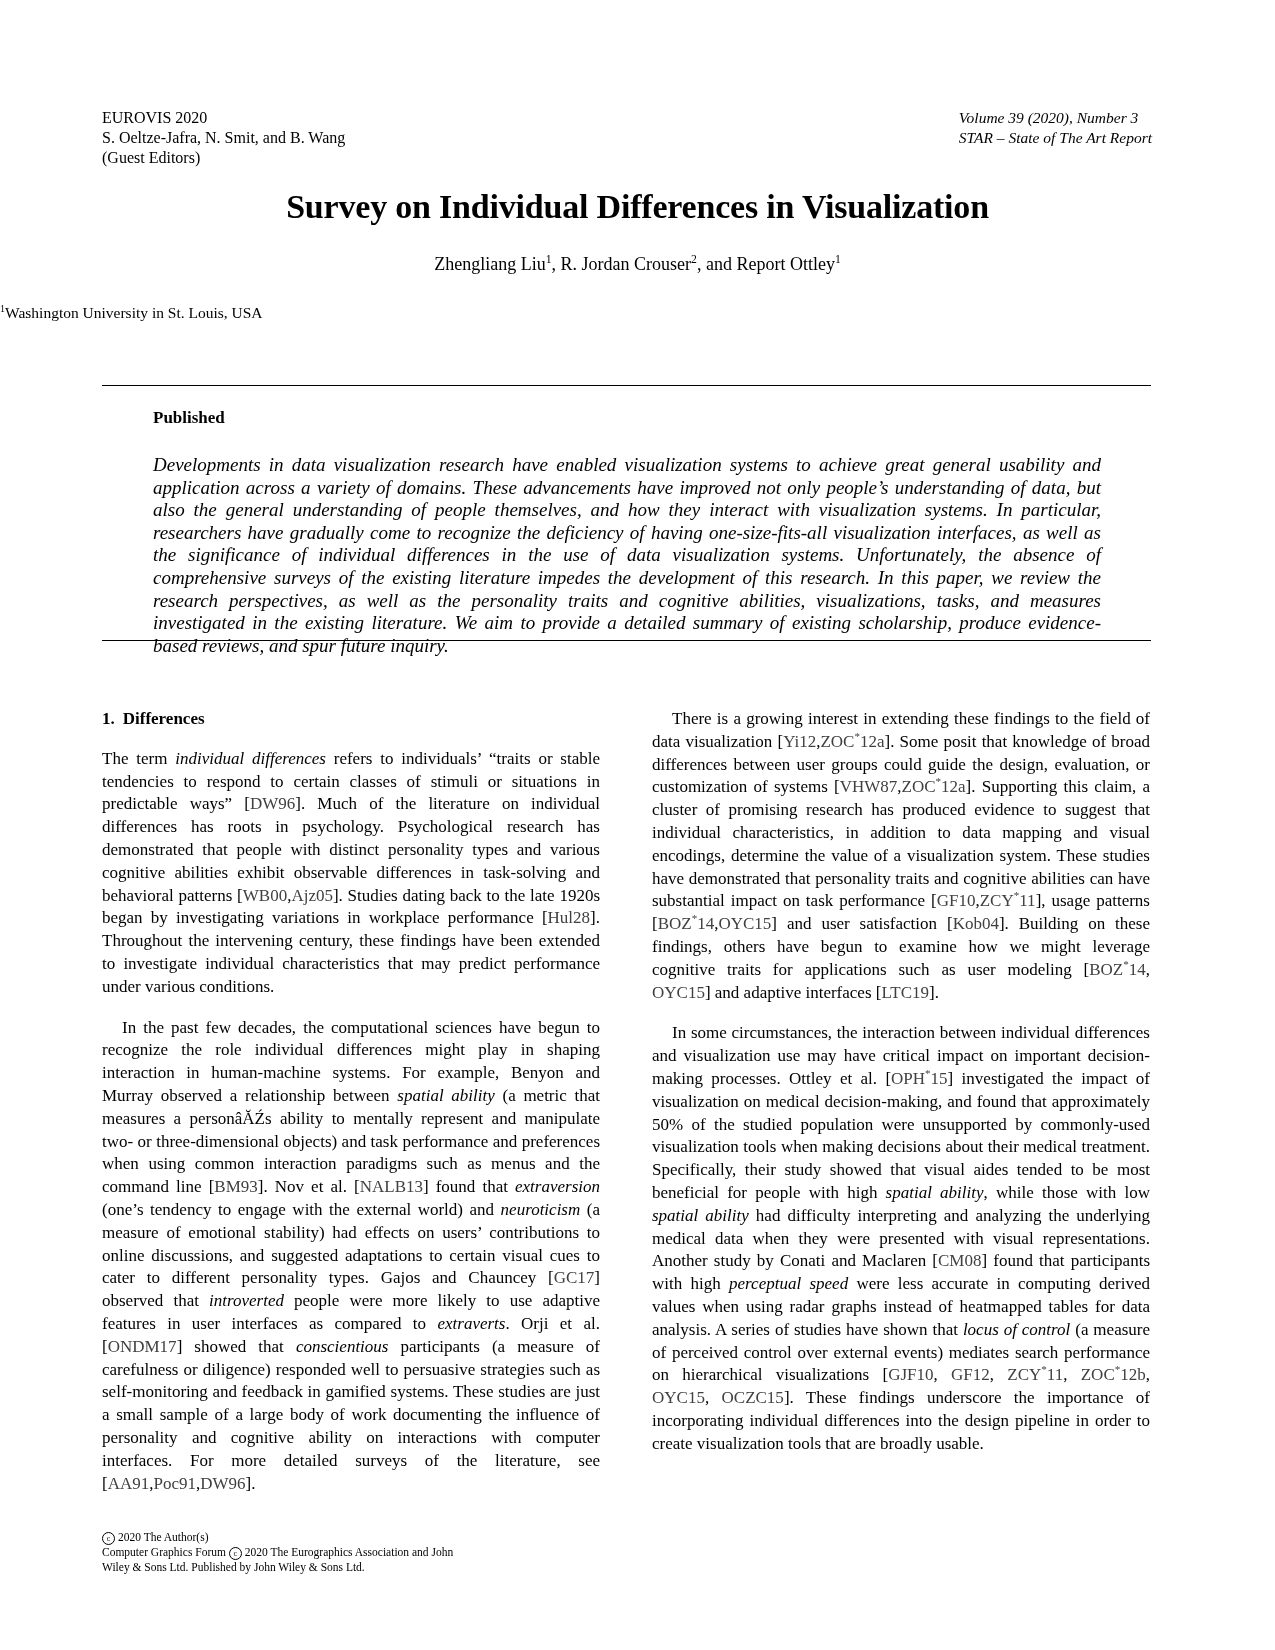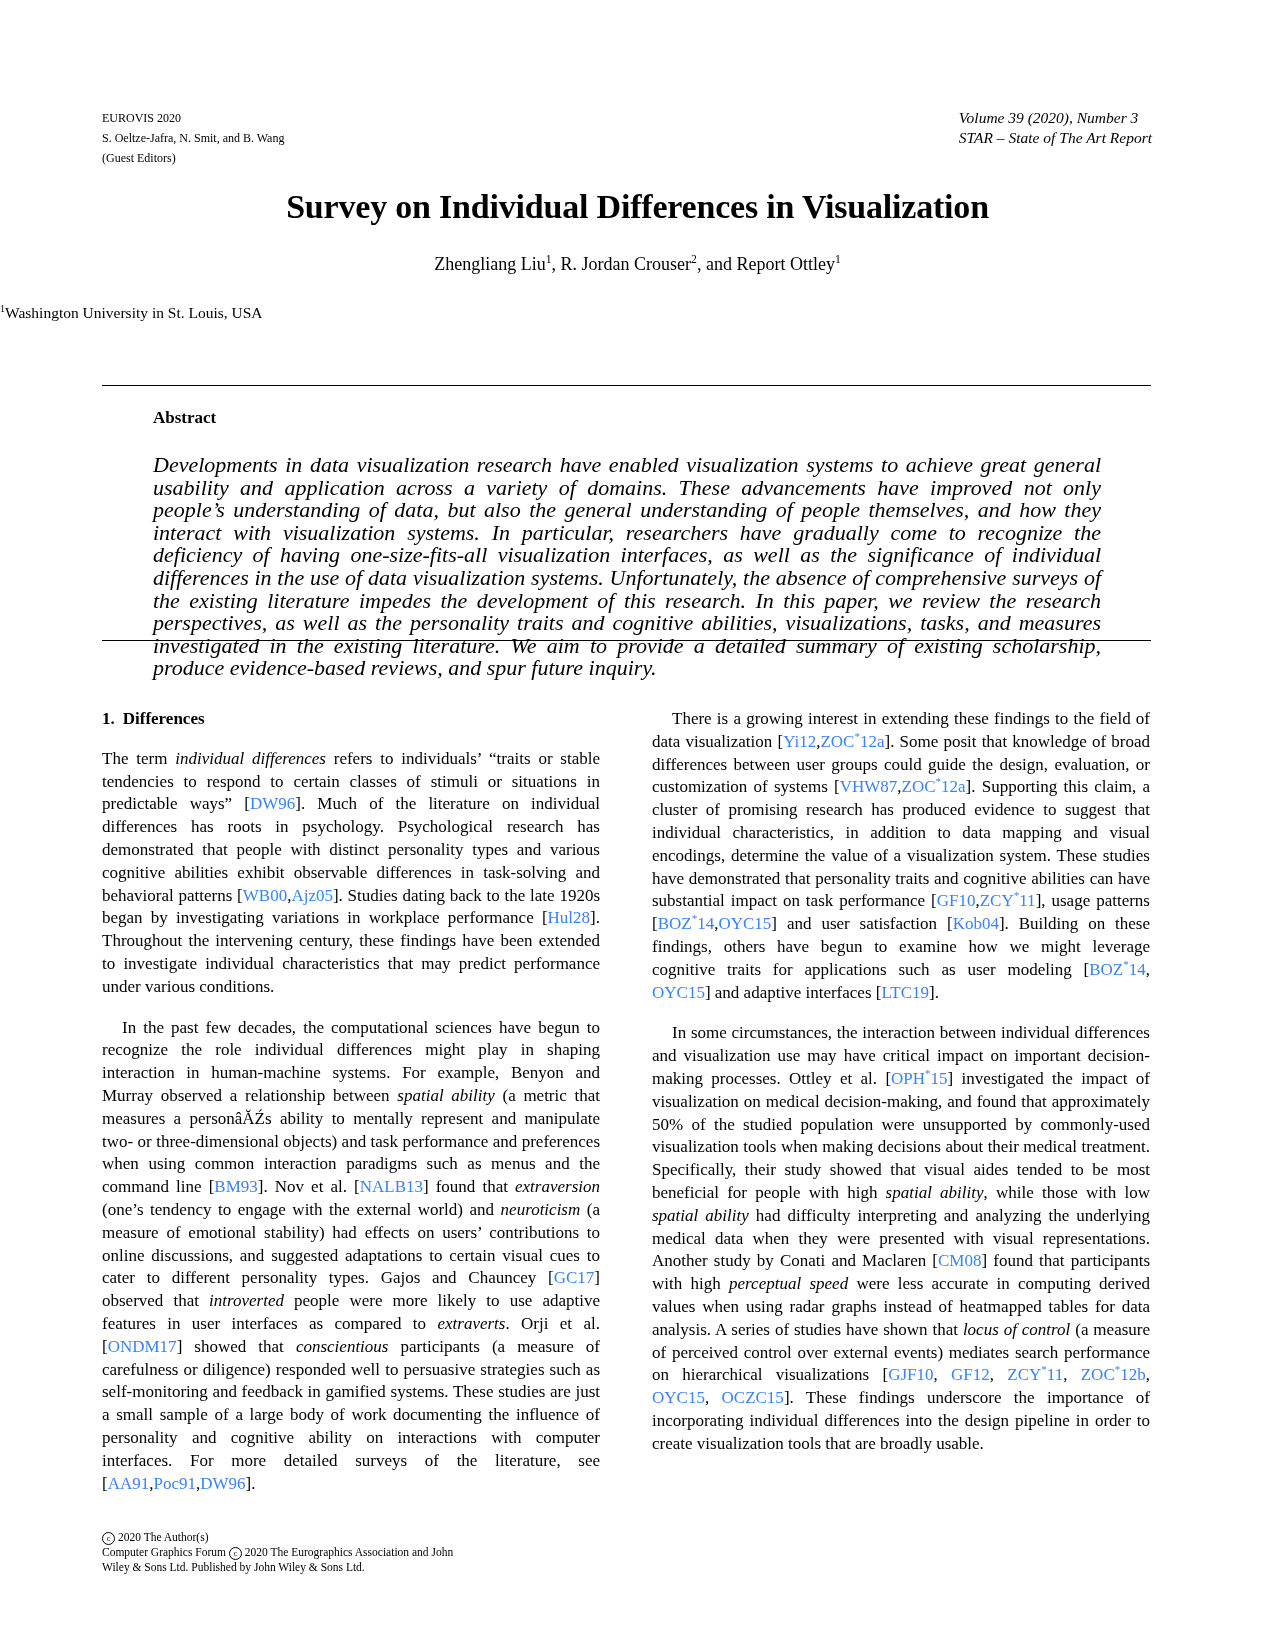--- a/index.html
+++ b/index.html
@@ -4,7 +4,7 @@
 <style>
   html, body { margin: 0; padding: 0; background: #ffffff; }
   body { width: 1275px; height: 1650px; position: relative; font-family: "Liberation Serif", "DejaVu Serif", serif; color: #000; }
-  .hdr-left { position: absolute; left: 102px; top: 108px; font-size: 12px; line-height: 20px; }
+  .hdr-left { position: absolute; left: 102px; top: 108px; font-size: 16px; line-height: 20px; }
   .hdr-right { position: absolute; right: 123px; top: 108px; font-size: 15.5px; line-height: 20px; text-align: left; font-style: italic; }
   .title { position: absolute; left: 0; right: 0; top: 188px; text-align: center; font-size: 34px; font-weight: bold; letter-spacing: -0.2px; }
   .authors { position: absolute; left: 0; right: 0; top: 254px; text-align: center; font-size: 18px; }

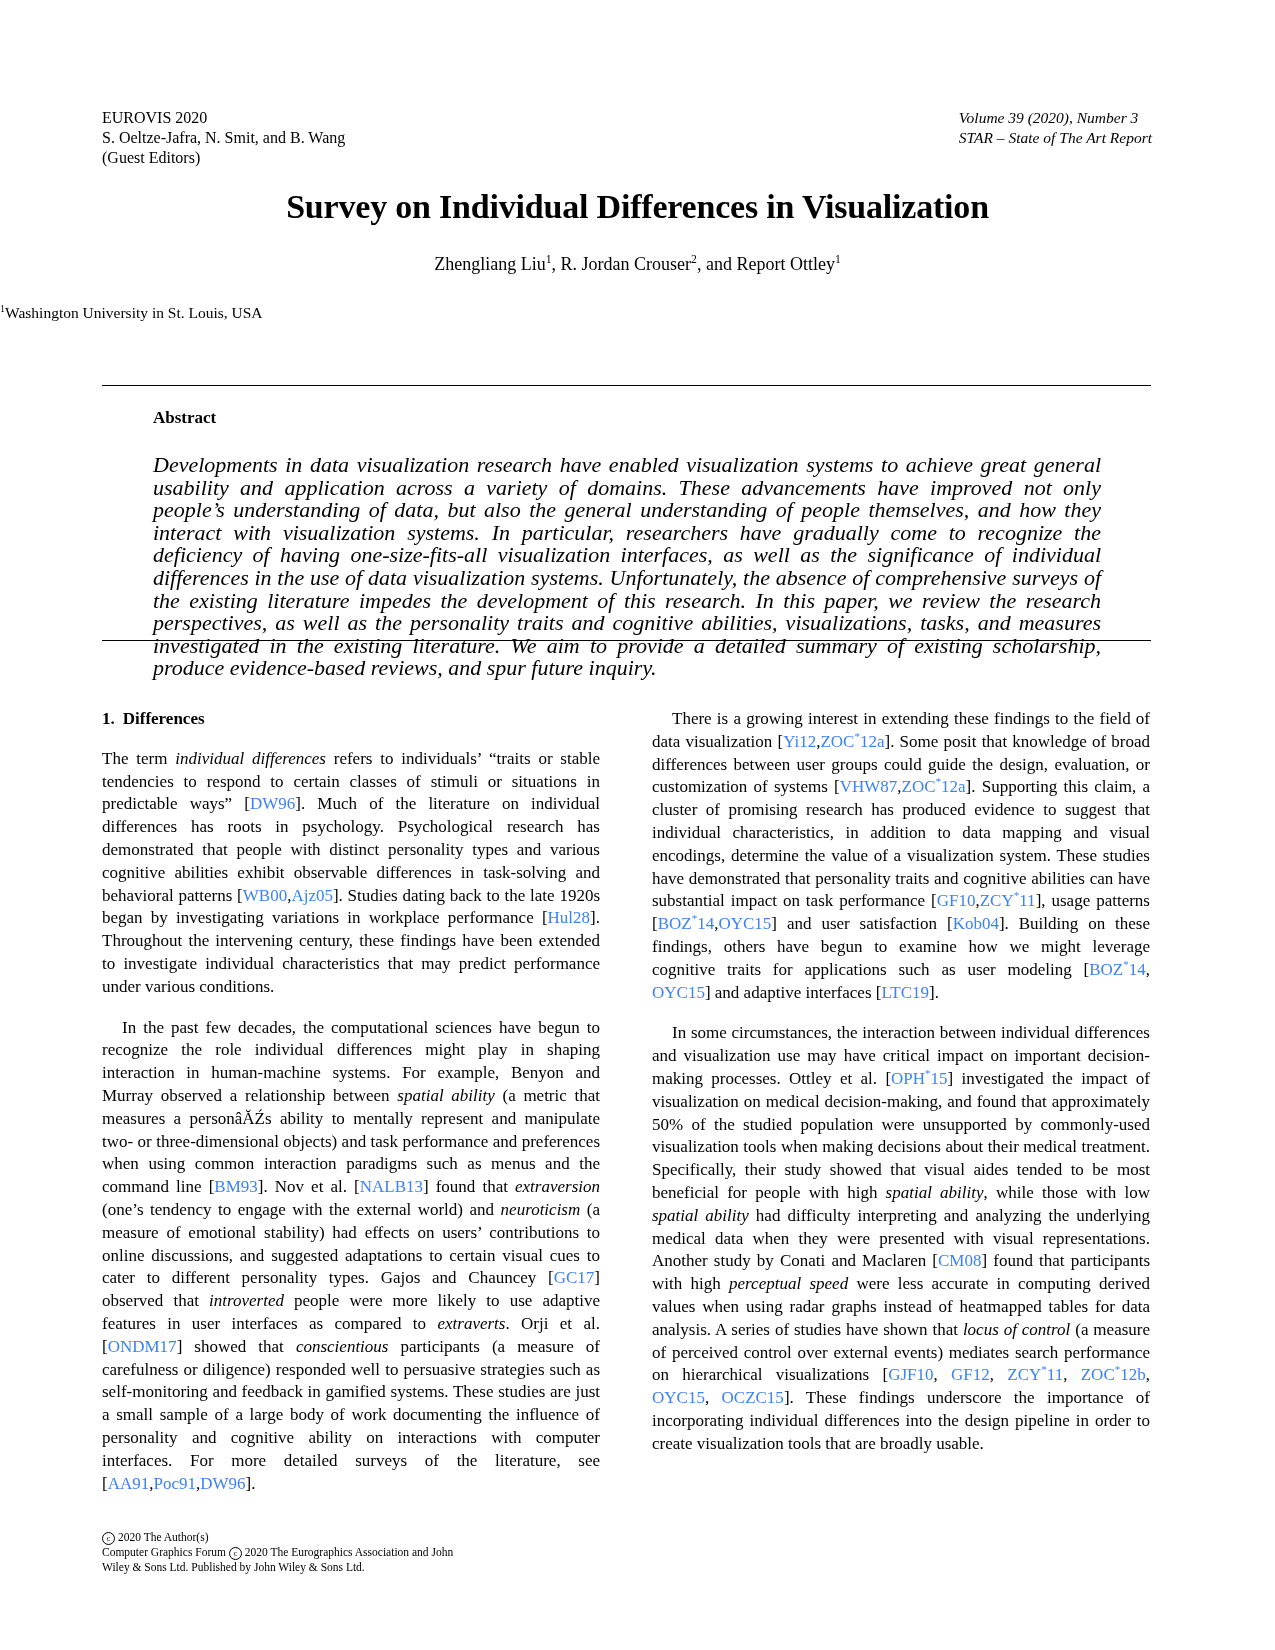--- a/index.html
+++ b/index.html
@@ -49,7 +49,7 @@
 </div>
 
 <div class="rule" style="top:385px;"></div>
-<div class="abs-head">Abstract</div>
+<div class="abs-head">Published</div>
 <div class="abs-body">Developments in data visualization research have enabled visualization systems to achieve great general usability and application across a variety of domains. These advancements have improved not only people’s understanding of data, but also the general understanding of people themselves, and how they interact with visualization systems. In particular, researchers have gradually come to recognize the deficiency of having one-size-fits-all visualization interfaces, as well as the significance of individual differences in the use of data visualization systems. Unfortunately, the absence of comprehensive surveys of the existing literature impedes the development of this research. In this paper, we review the research perspectives, as well as the personality traits and cognitive abilities, visualizations, tasks, and measures investigated in the existing literature. We aim to provide a detailed summary of existing scholarship, produce evidence-based reviews, and spur future inquiry.</div>
 <div class="rule" style="top:640px;"></div>
 

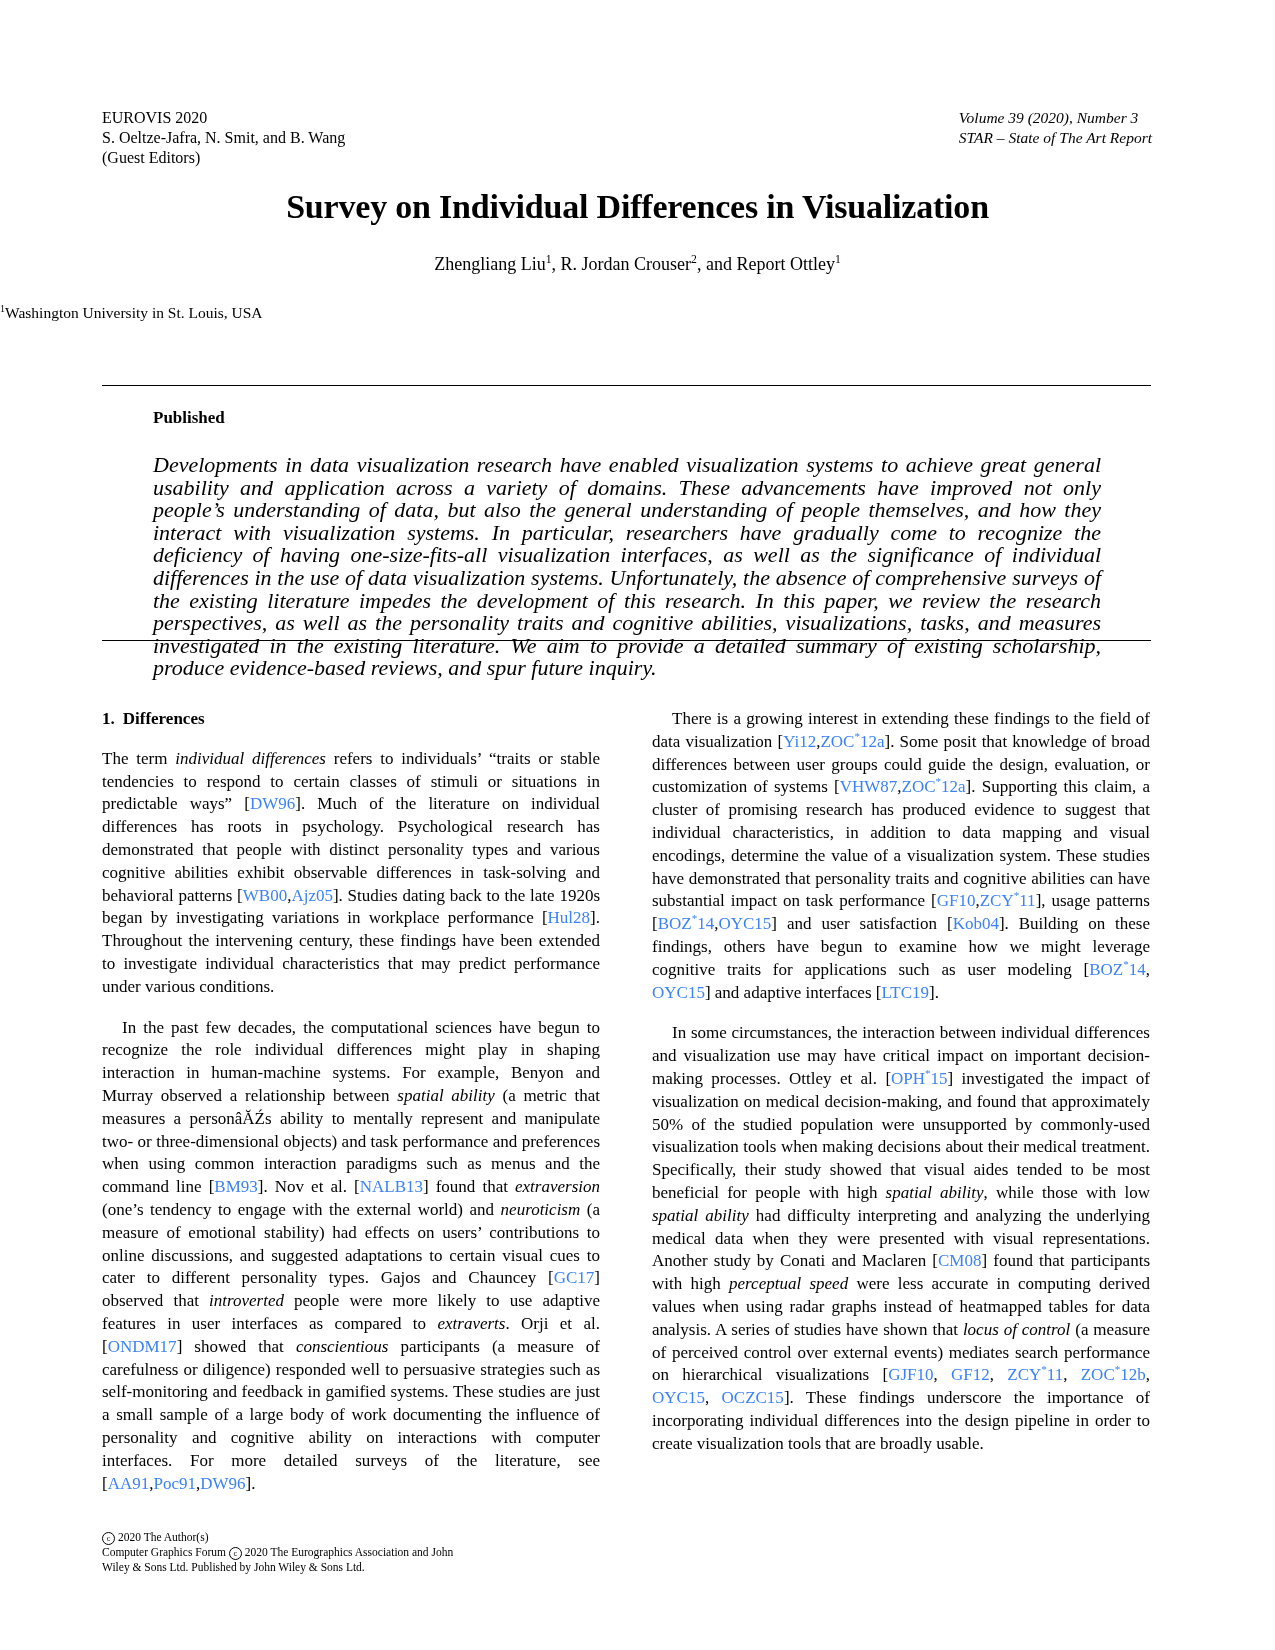--- a/index.html
+++ b/index.html
@@ -12,7 +12,7 @@
   sup { font-size: 65%; line-height: 0; vertical-align: super; }
   .rule { position: absolute; left: 102px; width: 1049px; height: 1px; background: #000; }
   .abs-head { position: absolute; left: 153px; top: 408px; font-size: 17px; font-weight: bold; }
-  .abs-body { position: absolute; left: 153px; width: 948px; top: 454px; font-size: 22px; line-height: 22.6px; font-style: italic; text-align: justify; }
+  .abs-body { position: absolute; left: 153px; width: 948px; top: 454px; font-size: 19px; line-height: 22.6px; font-style: italic; text-align: justify; }
   .col { position: absolute; width: 498px; font-size: 17px; line-height: 22.8px; text-align: justify; }
   .col.left { left: 102px; top: 708px; }
   .col.right { left: 652px; top: 708px; }

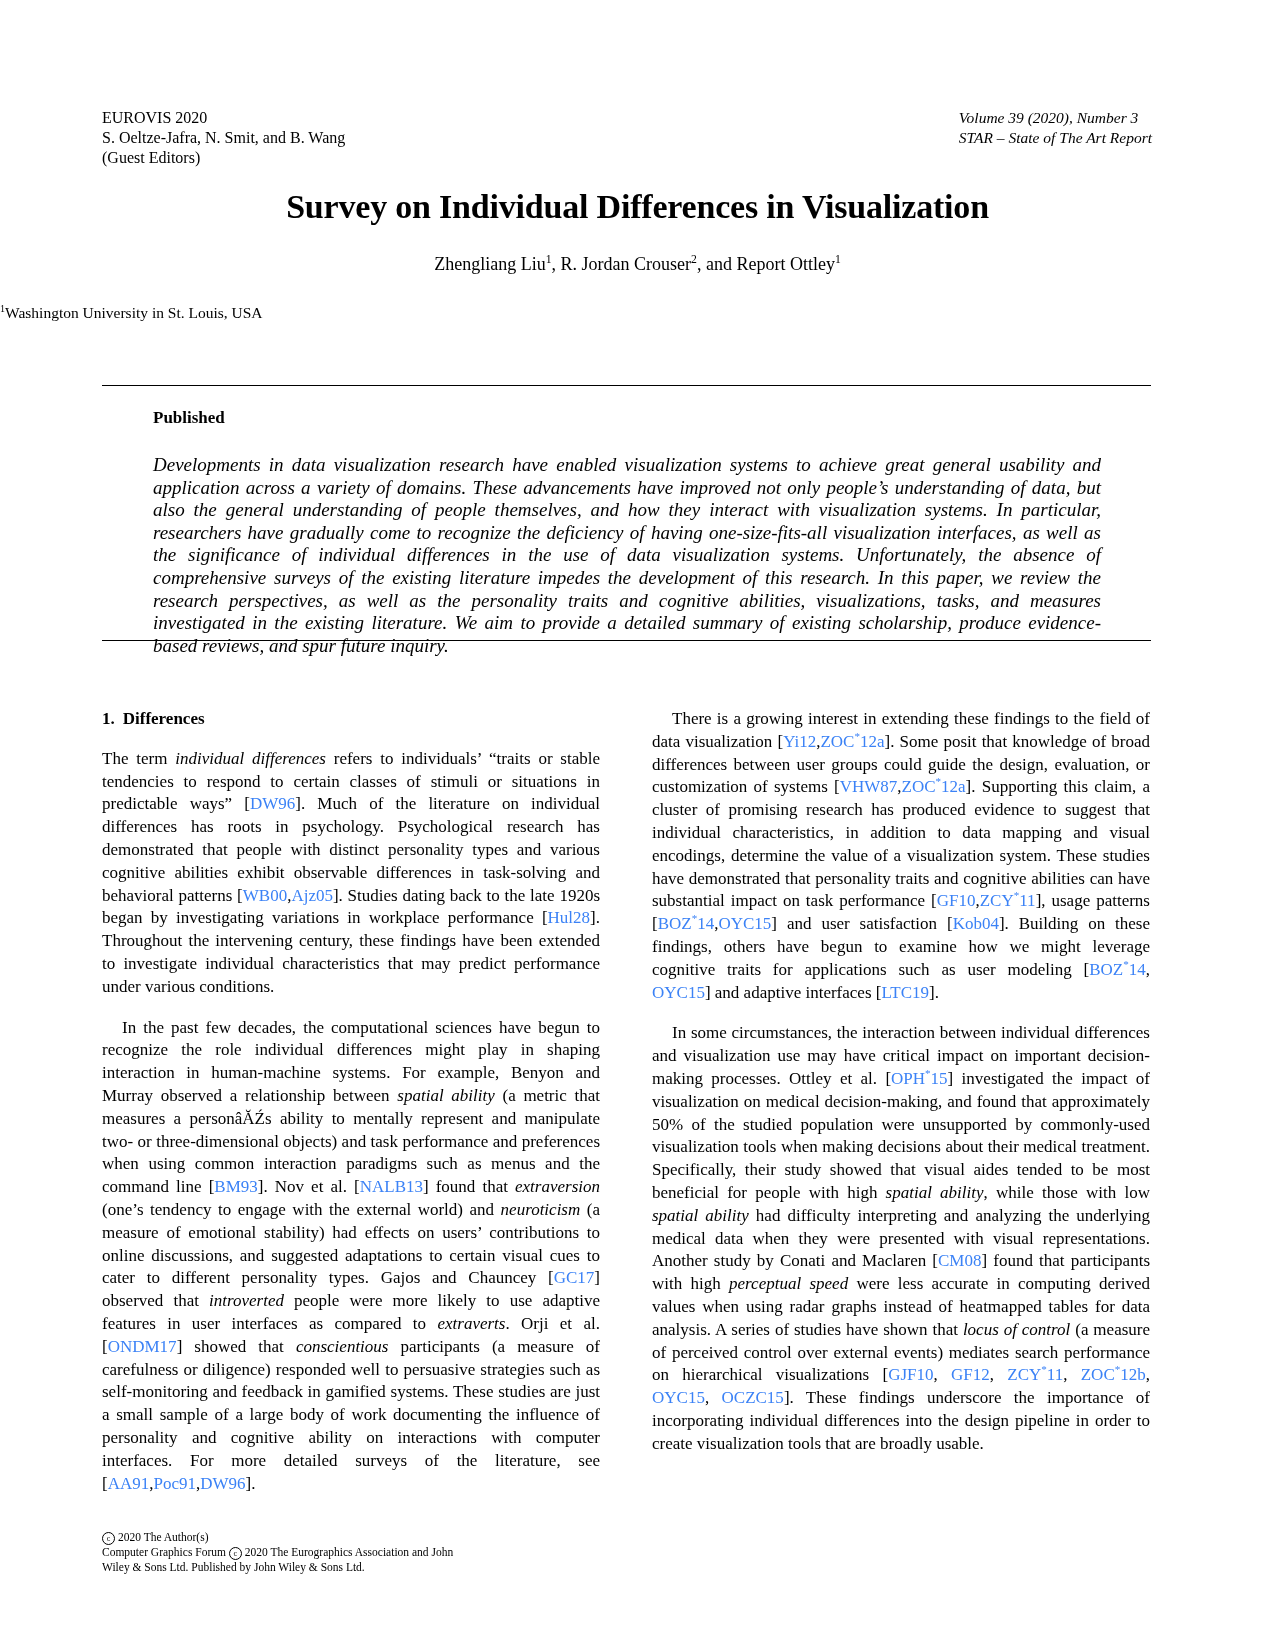--- a/index.html
+++ b/index.html
@@ -20,7 +20,7 @@
   .sec-head .num { margin-right: 8px; }
   p { margin: 0 0 18px 0; }
   p.indent { text-indent: 20px; }
-  .cite { color: #3b82f6; }
+  .cite { color: #404040; }
   em { font-style: italic; }
   .footer { position: absolute; left: 102px; top: 1530px; font-size: 11.5px; line-height: 15px; }
   .copy-icon { display: inline-block; width: 11px; height: 11px; border: 1px solid #000; border-radius: 50%; font-size: 8px; line-height: 11px; text-align: center; vertical-align: 0px; margin-right: 3px; }

